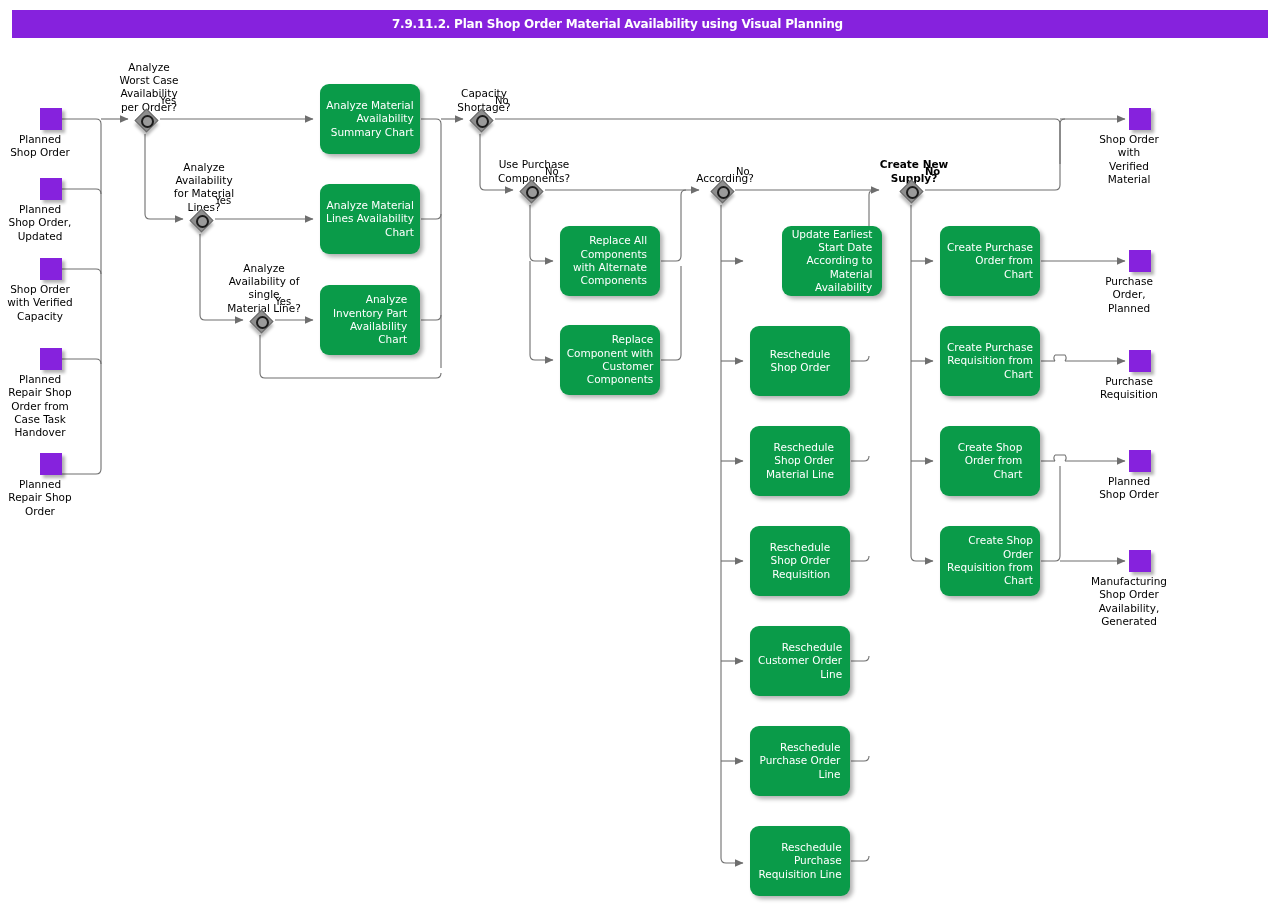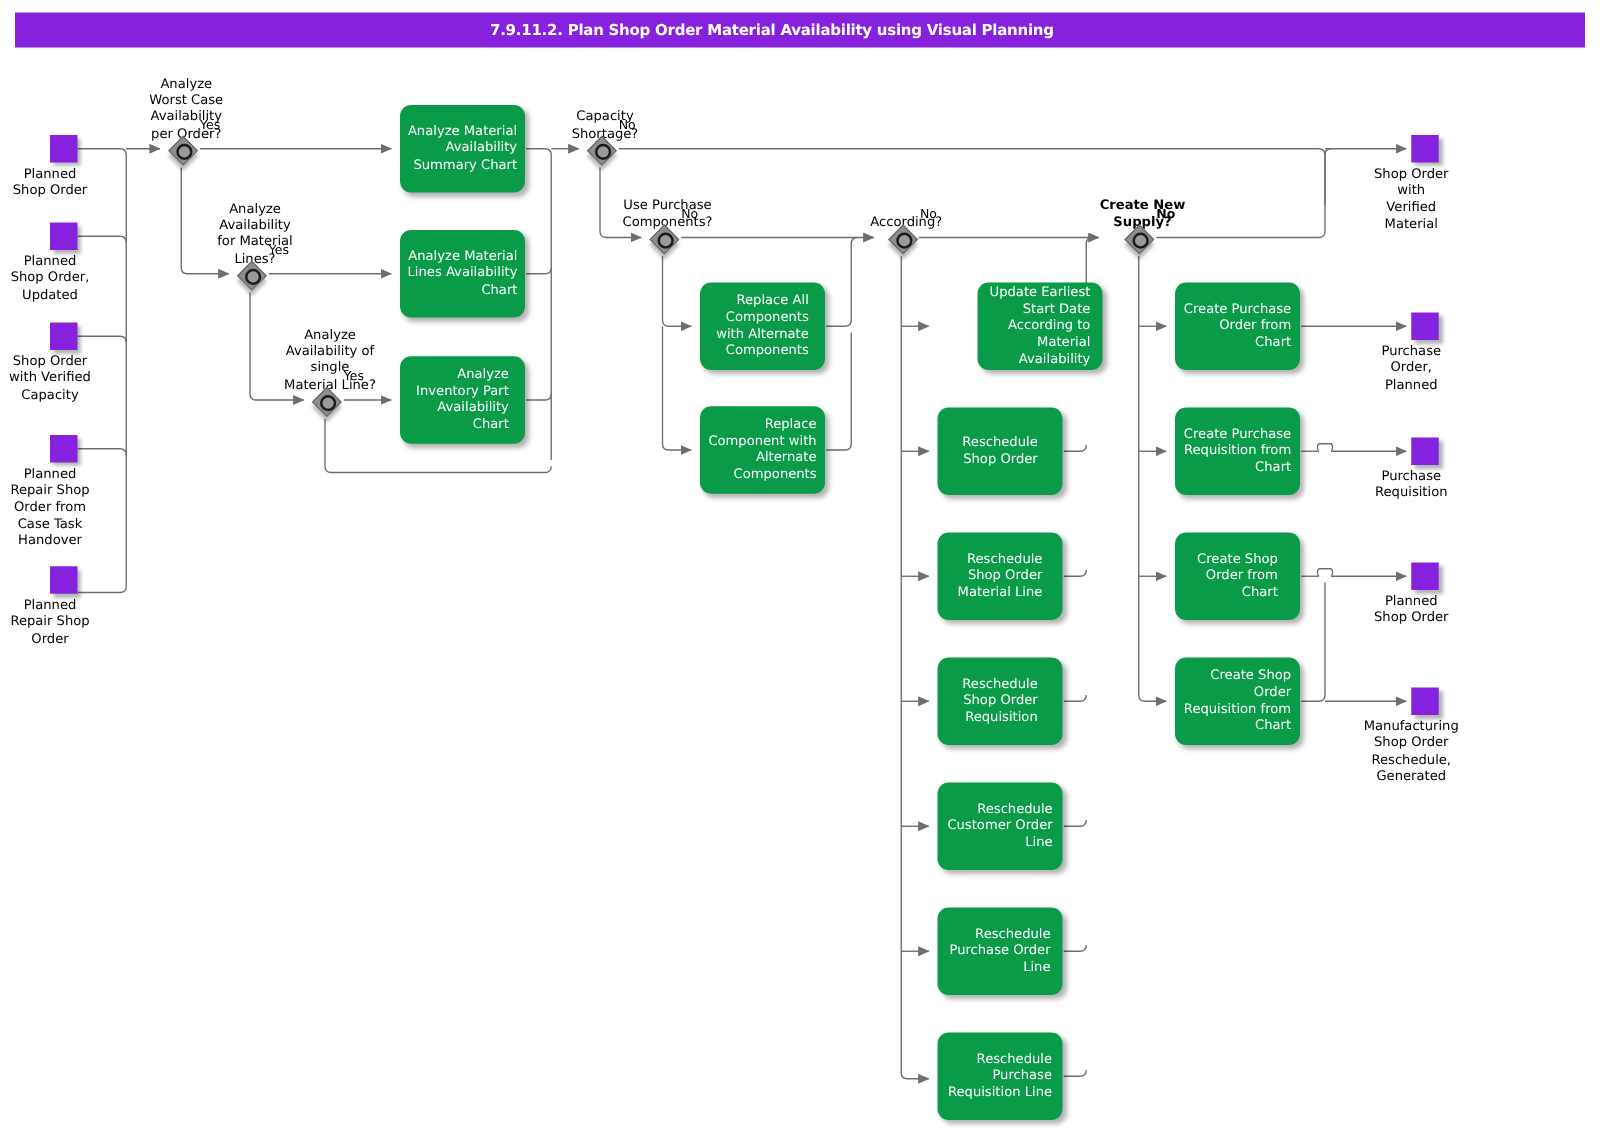--- a/index.html
+++ b/index.html
@@ -292,7 +292,7 @@
   <div class="act" style="left:560px;top:325px;">
     <div class="t">Replace
 Component with
-Alternate
+Customer
 Components</div>
   </div>
 

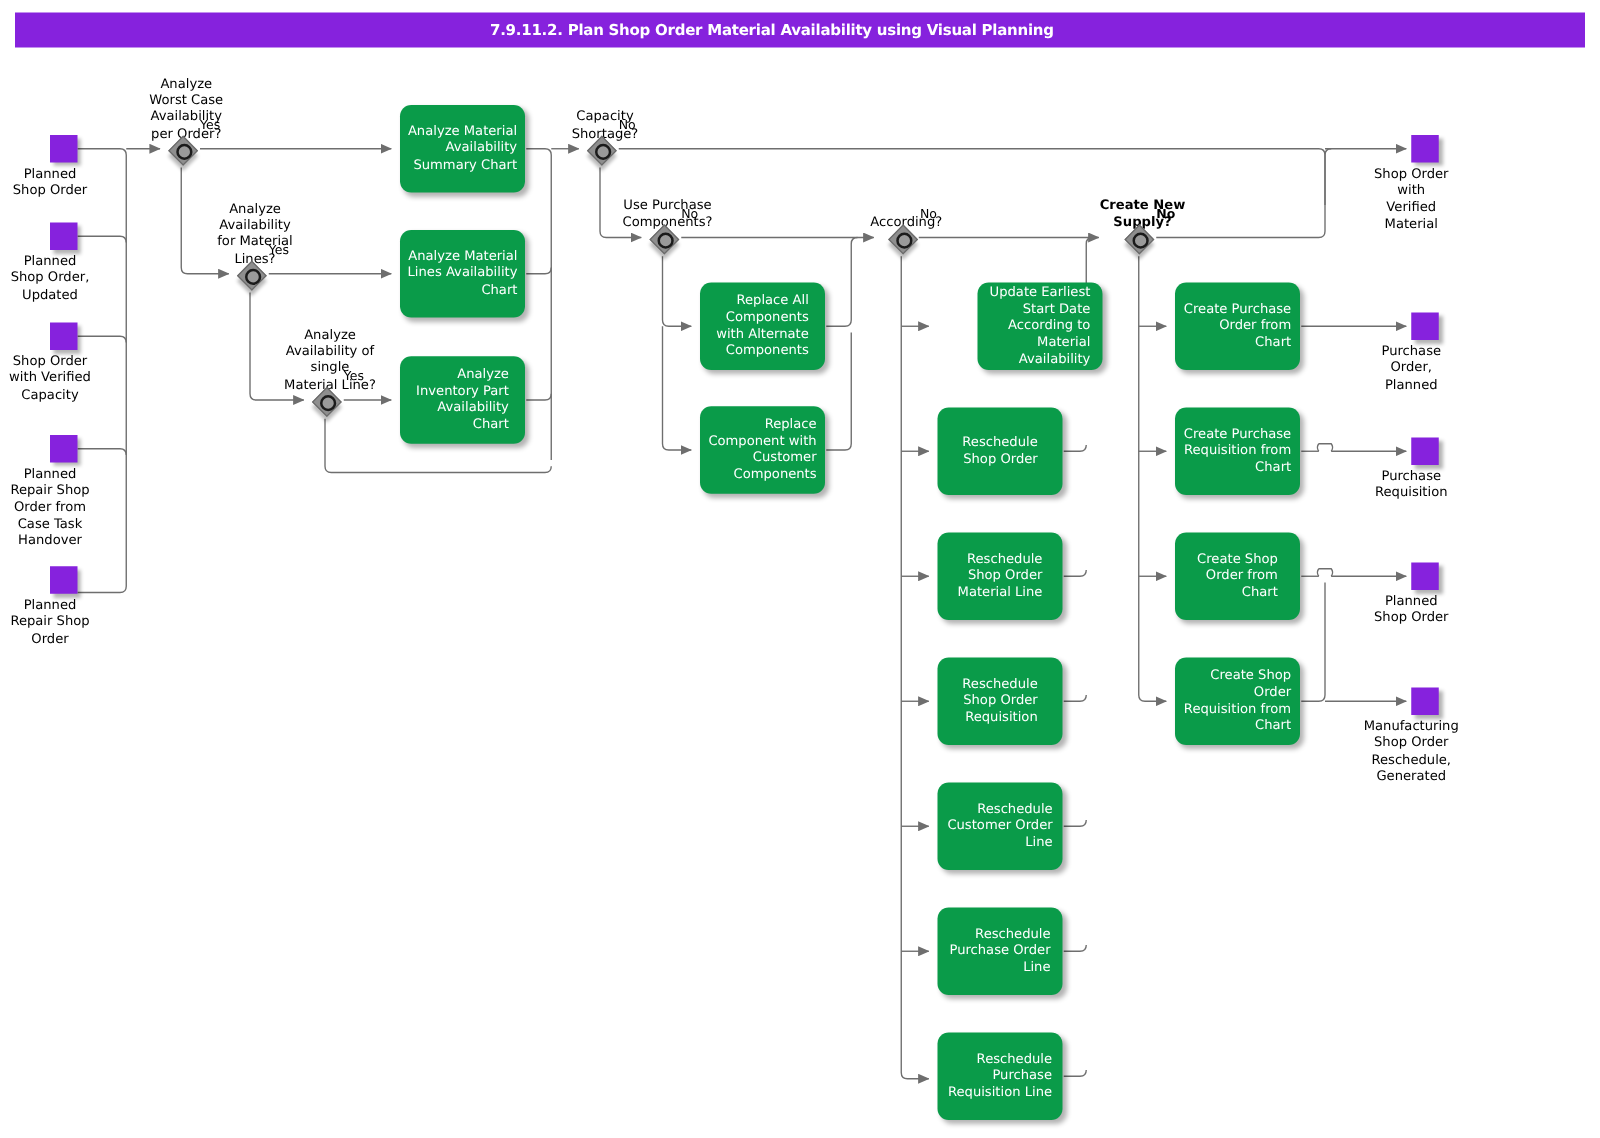--- a/index.html
+++ b/index.html
@@ -382,7 +382,7 @@
     <div class="sq"></div>
     <div class="lbl">Manufacturing
 Shop Order
-Reschedule,
+Availability,
 Generated</div>
   </div>
 

